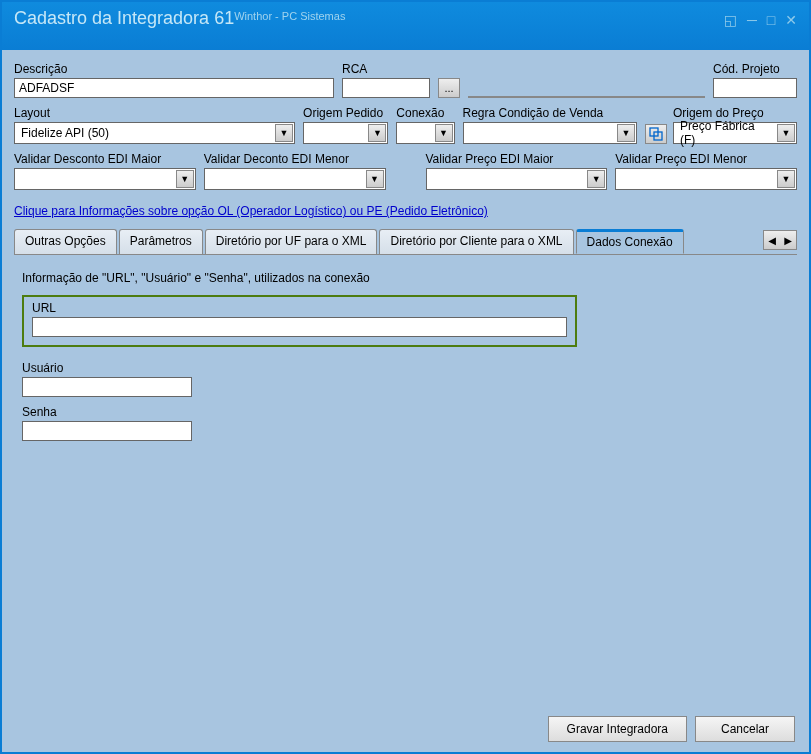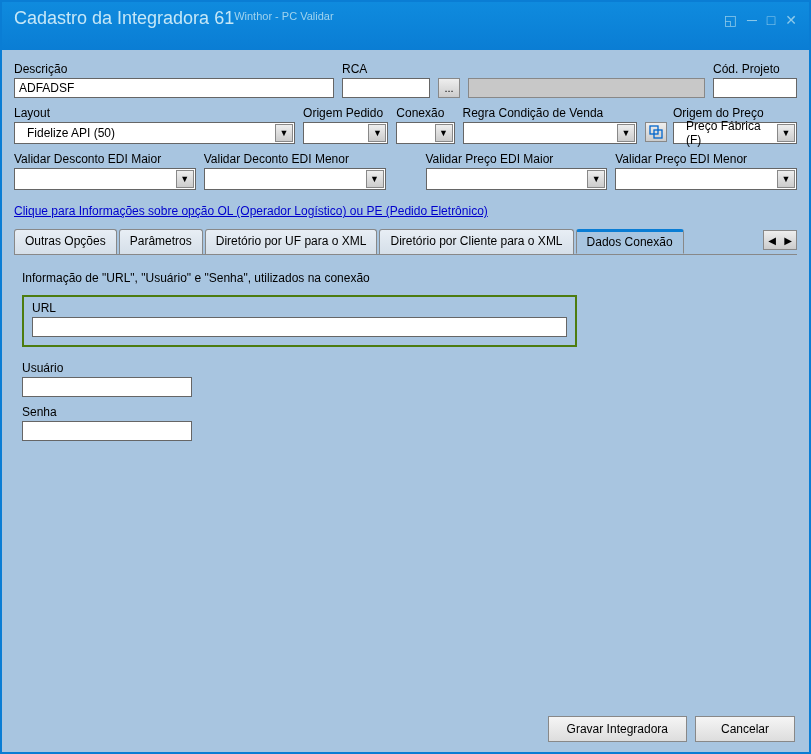--- a/index.html
+++ b/index.html
@@ -44,7 +44,7 @@
   <div class="titlebar">
     <div class="title-text">
       <div class="title-main">Cadastro da Integradora 61</div>
-      <div class="title-sub">Winthor - PC Validar</div>
+      <div class="title-sub">Winthor - PC Sistemas</div>
     </div>
     <div class="title-controls">
       <span>◱</span>

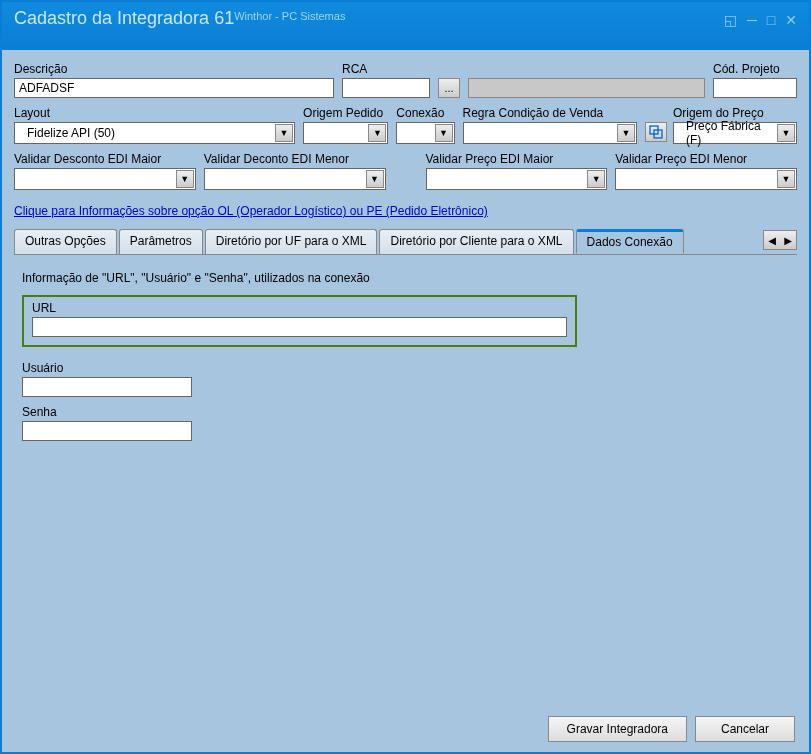--- a/index.html
+++ b/index.html
@@ -12,7 +12,7 @@
     .title-controls { display: flex; gap: 10px; align-items: flex-start; margin-top: 4px; }
     .title-controls span { color: #8fcaea; font-size: 14px; cursor: pointer; }
     .content { padding: 12px; }
-    .field-row { display: flex; gap: 8px; margin-bottom: 8px; }
+    .field-row { display: flex; gap: 8px; margin-bottom: 8px; align-items: flex-end; }
     .field { display: flex; flex-direction: column; }
     .field label { color: #000; margin-bottom: 2px; font-size: 12px; }
     .text-input { border: 1px solid #666; background: #fff; height: 20px; padding: 2px 4px; font-family: inherit; font-size: 12px; }

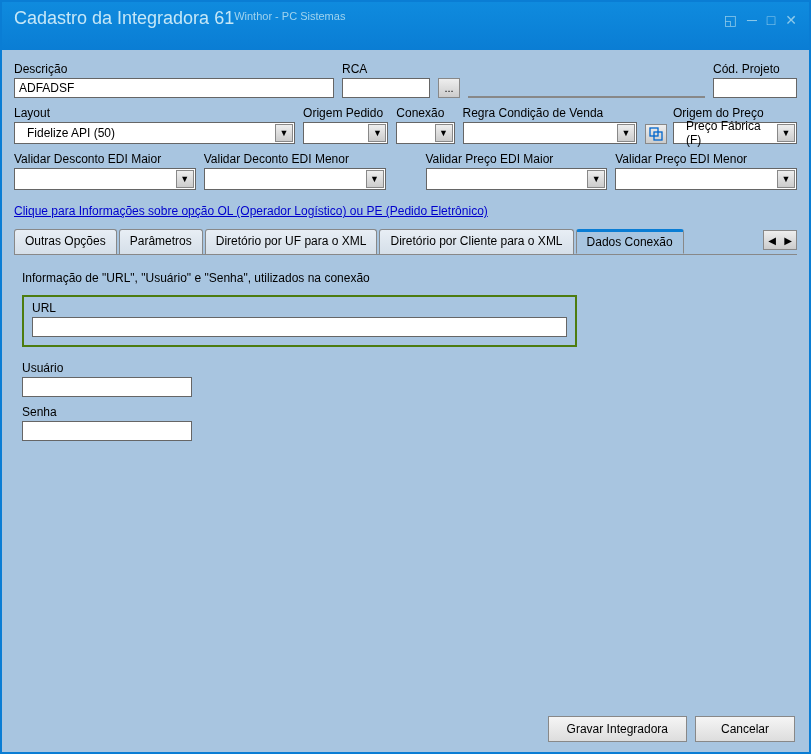--- a/index.html
+++ b/index.html
@@ -17,7 +17,7 @@
     .field label { color: #000; margin-bottom: 2px; font-size: 12px; }
     .text-input { border: 1px solid #666; background: #fff; height: 20px; padding: 2px 4px; font-family: inherit; font-size: 12px; }
     .combo { border: 1px solid #666; background: #fff; height: 22px; display: flex; align-items: center; position: relative; }
-    .combo-text { flex: 1; padding: 0 12px; }
+    .combo-text { flex: 1; padding: 0 6px; }
     .combo-btn { width: 18px; height: 18px; background: linear-gradient(#eee,#ccc); border: 1px solid #888; display: flex; align-items: center; justify-content: center; font-size: 9px; margin: 1px; }
     .btn-small { width: 22px; height: 20px; background: linear-gradient(#eee,#ccc); border: 1px solid #888; display: flex; align-items: center; justify-content: center; font-size: 11px; }
     .disabled-field { background: #c8c8c8; border: 1px solid #888; height: 20px; flex: 1; }

